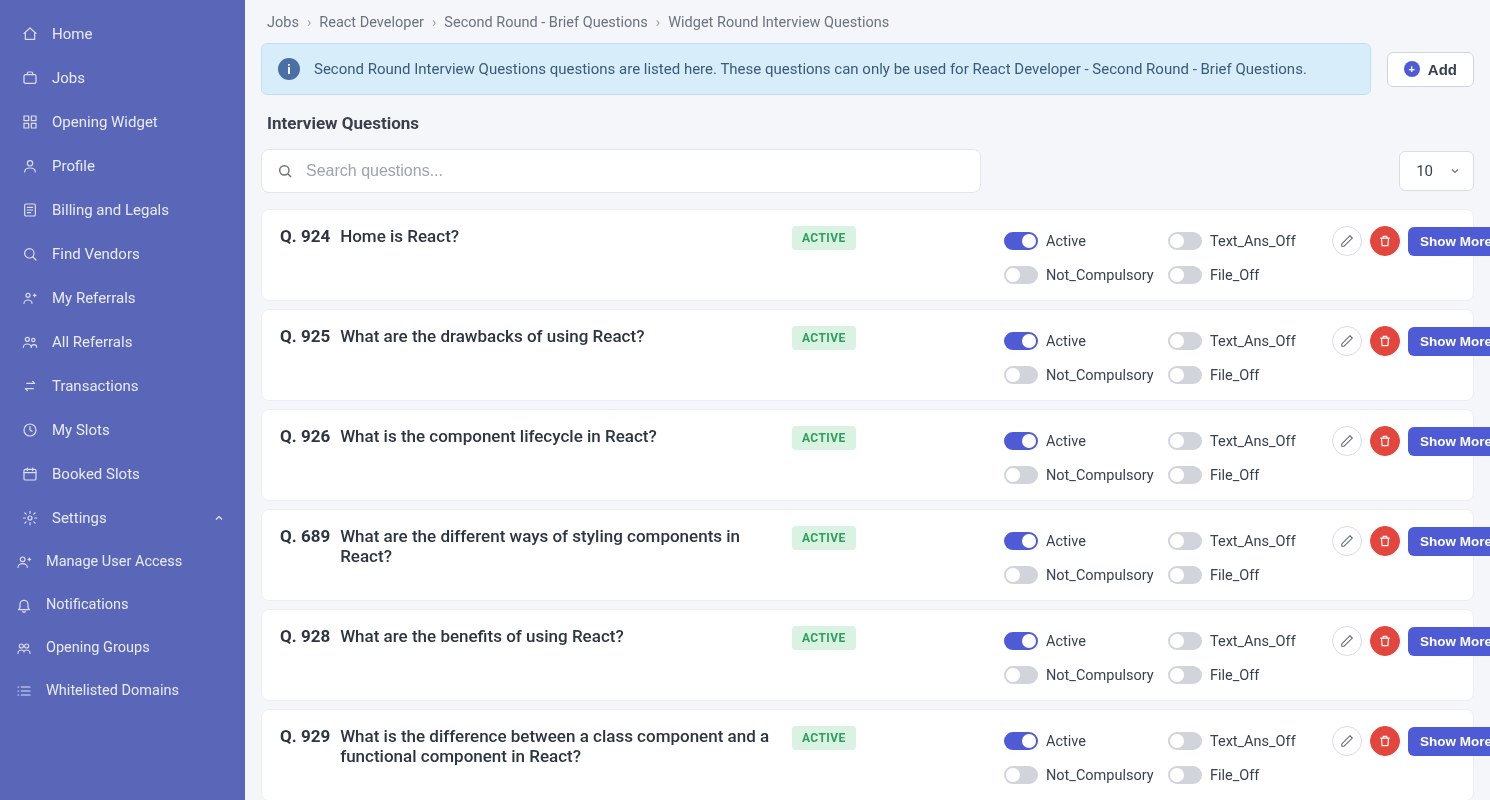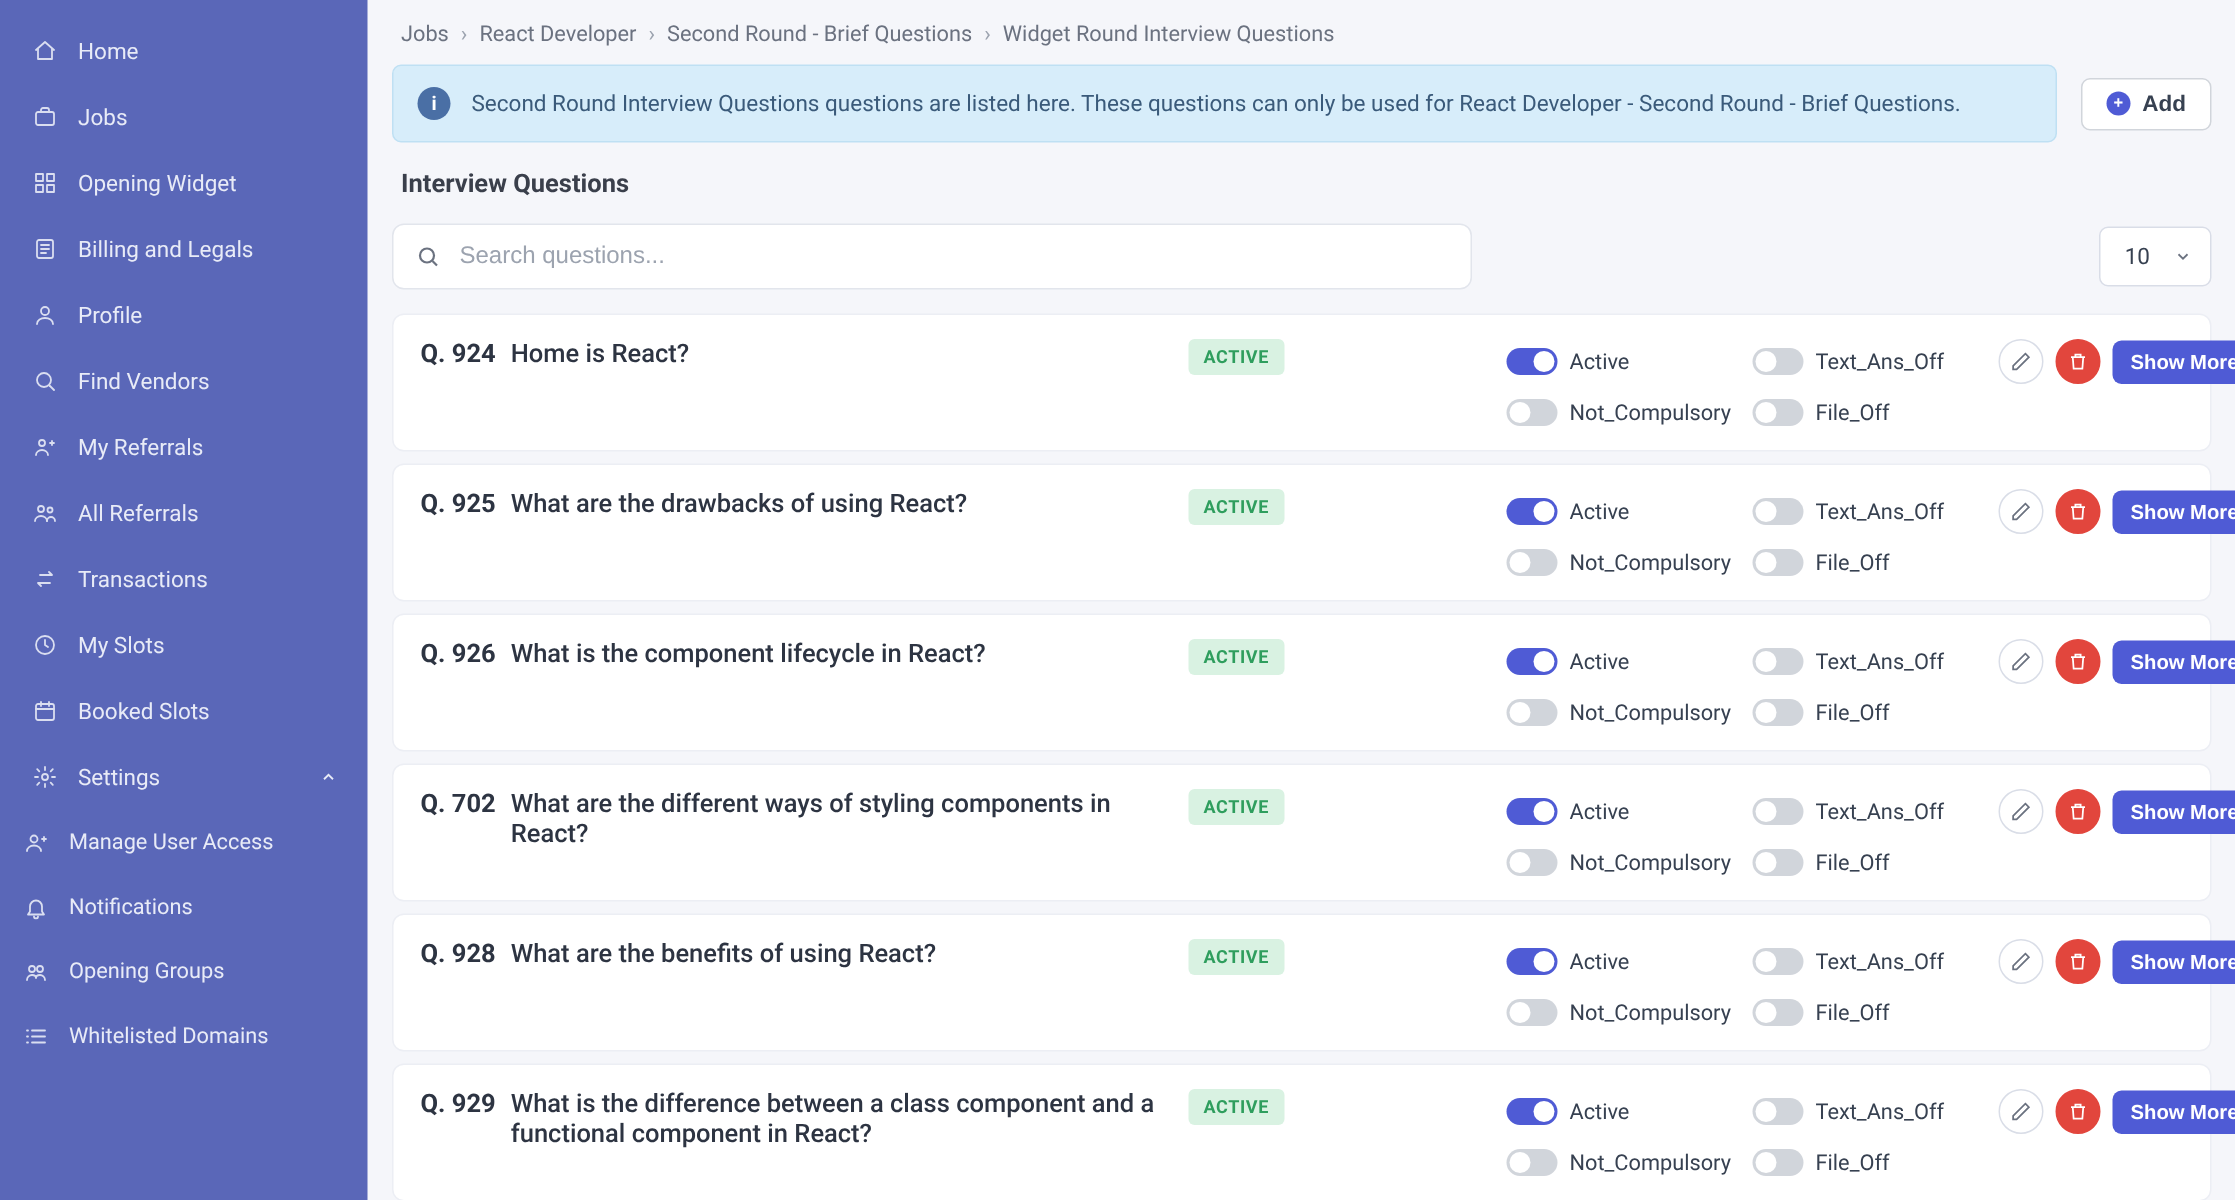--- a/index.html
+++ b/index.html
@@ -96,6 +96,15 @@
         <div class="nav-item">
           <span class="nav-icon">
             <svg width="16" height="16" viewBox="0 0 24 24" fill="none" stroke="currentColor" stroke-width="1.8" stroke-linecap="round" stroke-linejoin="round">
+              <circle cx="12" cy="8" r="4"></circle>
+              <path d="M4 21c0-4 4-6 8-6s8 2 8 6"></path>
+            </svg>
+          </span>
+          <span>Profile</span>
+        </div>
+        <div class="nav-item">
+          <span class="nav-icon">
+            <svg width="16" height="16" viewBox="0 0 24 24" fill="none" stroke="currentColor" stroke-width="1.8" stroke-linecap="round" stroke-linejoin="round">
               <rect x="4" y="3" width="16" height="18" rx="2"></rect>
               <line x1="8" y1="8" x2="16" y2="8"></line>
               <line x1="8" y1="12" x2="16" y2="12"></line>
@@ -103,15 +112,6 @@
             </svg>
           </span>
           <span>Billing and Legals</span>
-        </div>
-        <div class="nav-item">
-          <span class="nav-icon">
-            <svg width="16" height="16" viewBox="0 0 24 24" fill="none" stroke="currentColor" stroke-width="1.8" stroke-linecap="round" stroke-linejoin="round">
-              <circle cx="12" cy="8" r="4"></circle>
-              <path d="M4 21c0-4 4-6 8-6s8 2 8 6"></path>
-            </svg>
-          </span>
-          <span>Profile</span>
         </div>
         <div class="nav-item">
           <span class="nav-icon">

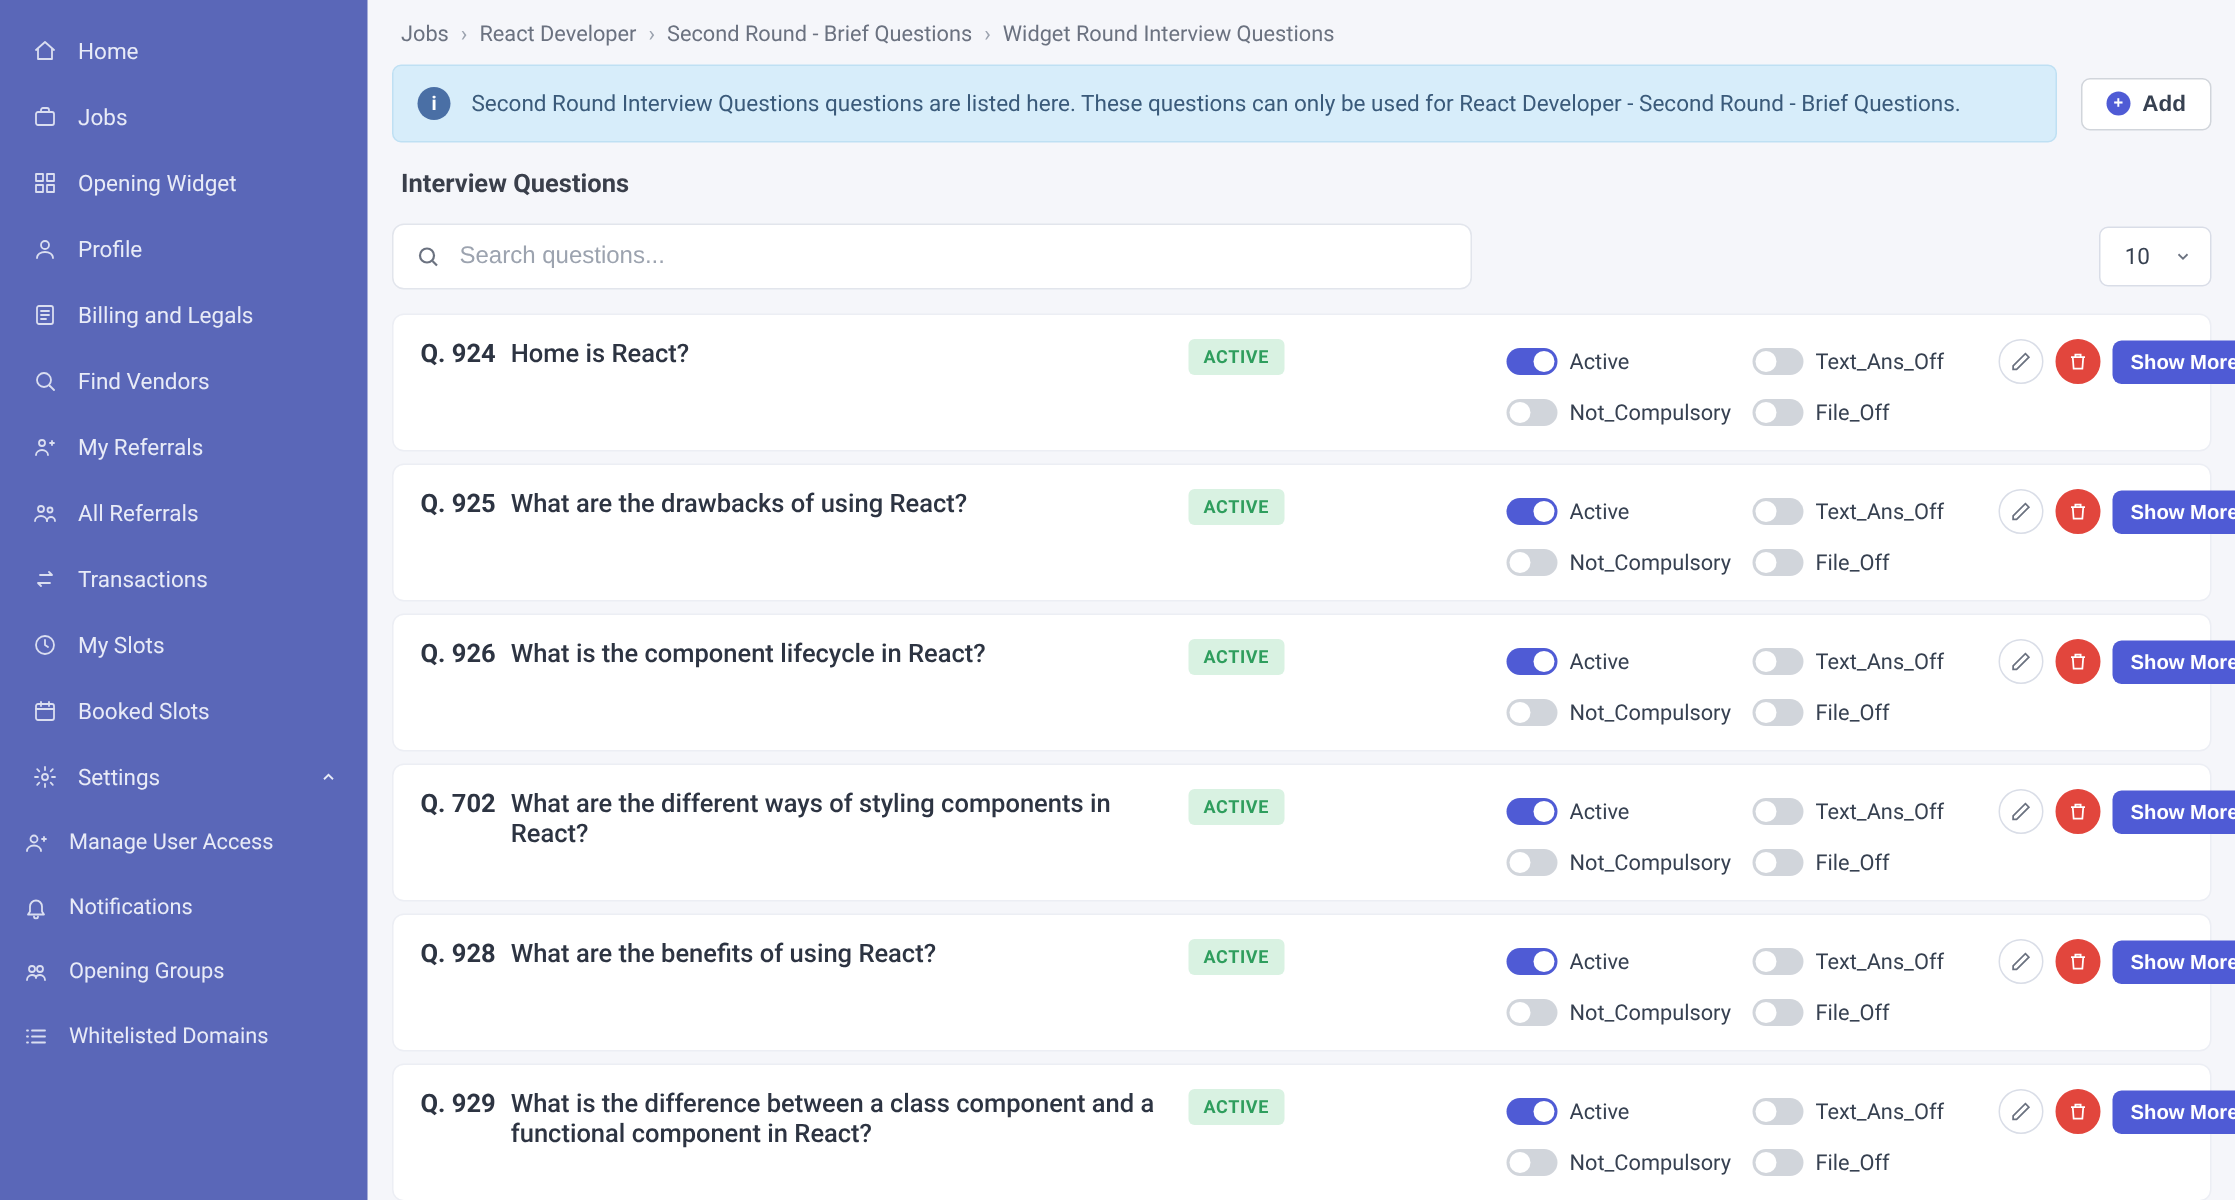--- a/index.html
+++ b/index.html
@@ -412,7 +412,7 @@
         </div>
         <div class="qrow">
     <div class="qtitle">
-      <span class="qnum">Q. 702</span>
+      <span class="qnum">Q. 689</span>
       <span class="qtext">What are the different ways of styling components in React?</span>
     </div>
     <div class="badge-wrap">

